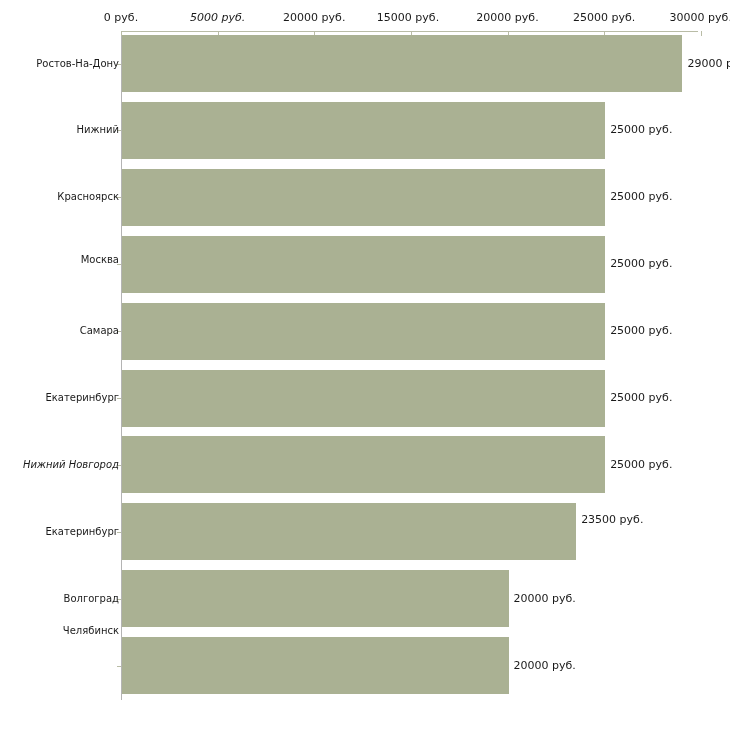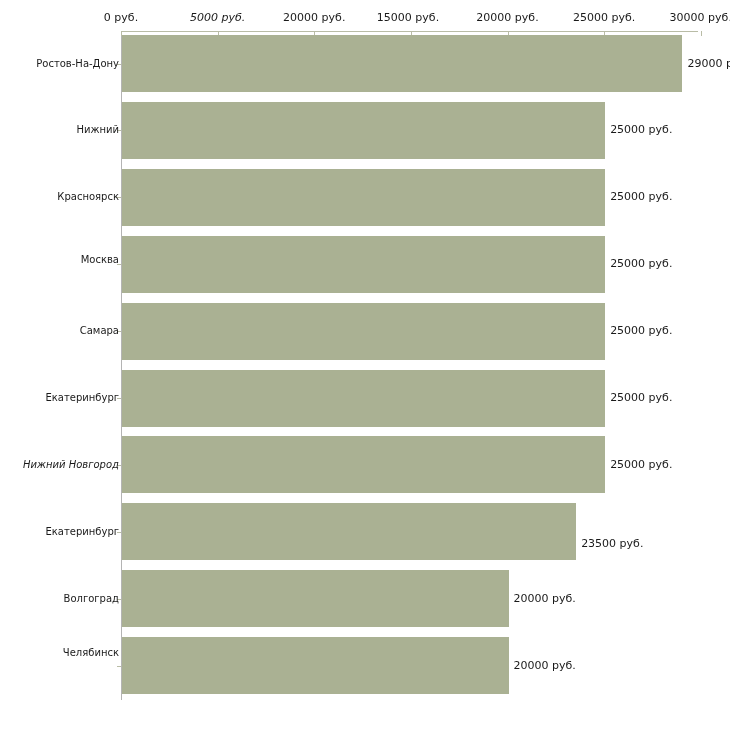--- a/index.html
+++ b/index.html
@@ -173,7 +173,7 @@
         <div class="bar-value-label" style="left: 610.125px; top: 331.1px;">25000 руб.</div>
         <div class="bar-value-label" style="left: 610.125px; top: 398px;">25000 руб.</div>
         <div class="bar-value-label" style="left: 610.125px; top: 464.9px;">25000 руб.</div>
-        <div class="bar-value-label" style="left: 581.138px; top: 544px;">23500 руб.</div>
+        <div class="bar-value-label" style="left: 581.138px; top: 520px;">23500 руб.</div>
         <div class="bar-value-label" style="left: 513.5px; top: 598.7px;">20000 руб.</div>
         <div class="bar-value-label" style="left: 513.5px; top: 665.6px;">20000 руб.</div>
       </div>

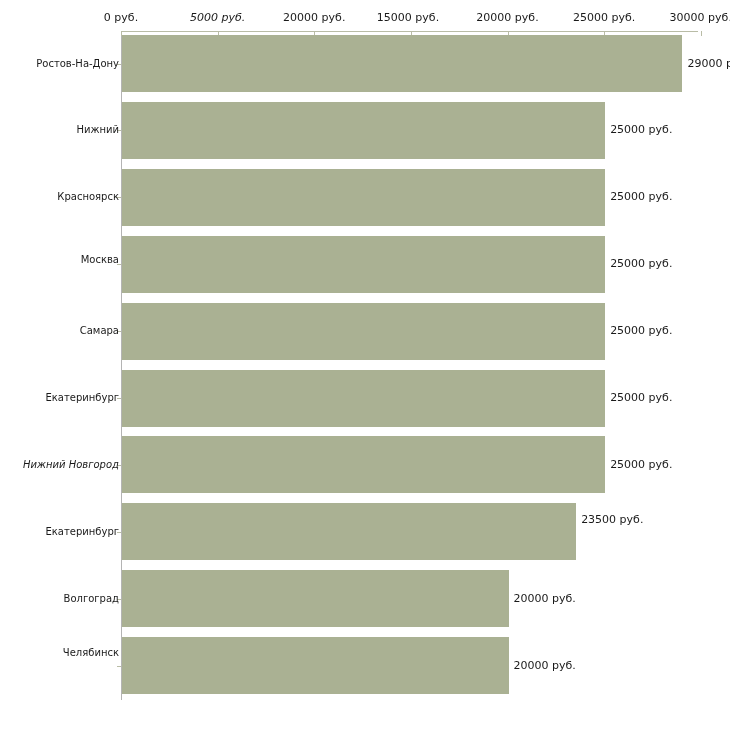--- a/index.html
+++ b/index.html
@@ -150,7 +150,7 @@
         <div class="y-tick-label" style="top: 464.9px; font-style: italic;">Нижний Новгород</div>
         <div class="y-tick-label" style="top: 531.8px;">Екатеринбург</div>
         <div class="y-tick-label" style="top: 598.7px;">Волгоград</div>
-        <div class="y-tick-label" style="top: 653px;">Челябинск</div>
+        <div class="y-tick-label" style="top: 631px;">Челябинск</div>
       </div>
 
     <div id="bars">

